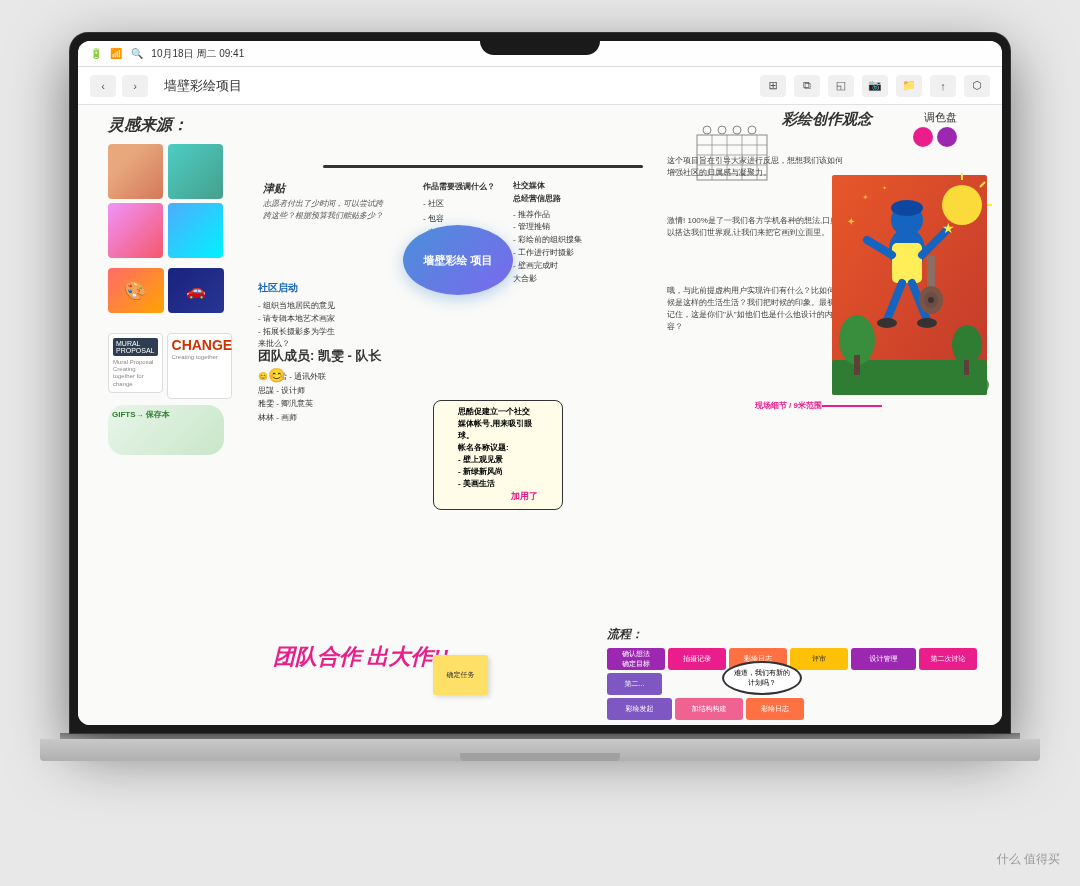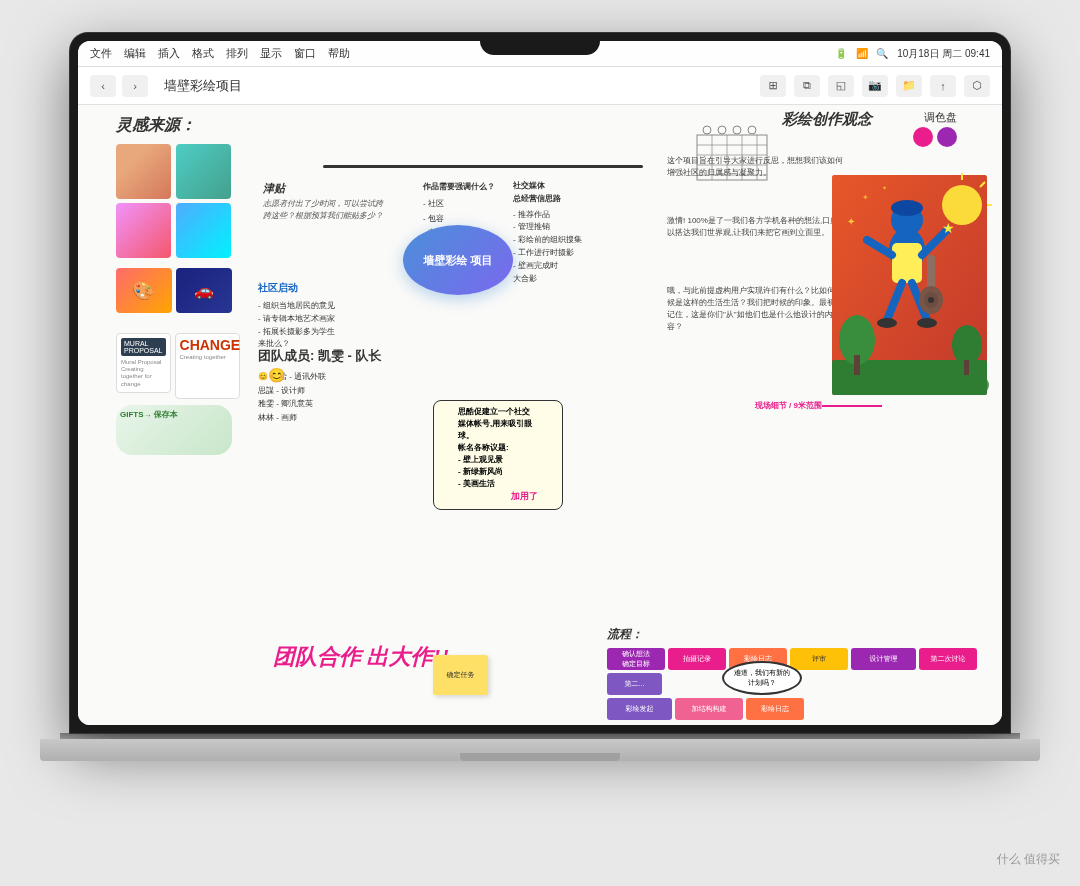--- a/index.html
+++ b/index.html
@@ -334,16 +334,6 @@
     <div class="screen">
 
       <div class="menubar">
-        <div class="menubar-left">
-          <span class="menubar-item">文件</span>
-          <span class="menubar-item">编辑</span>
-          <span class="menubar-item">插入</span>
-          <span class="menubar-item">格式</span>
-          <span class="menubar-item">排列</span>
-          <span class="menubar-item">显示</span>
-          <span class="menubar-item">窗口</span>
-          <span class="menubar-item">帮助</span>
-        </div>
         <div class="menubar-right">
           <span>🔋</span>
           <span>📶</span>

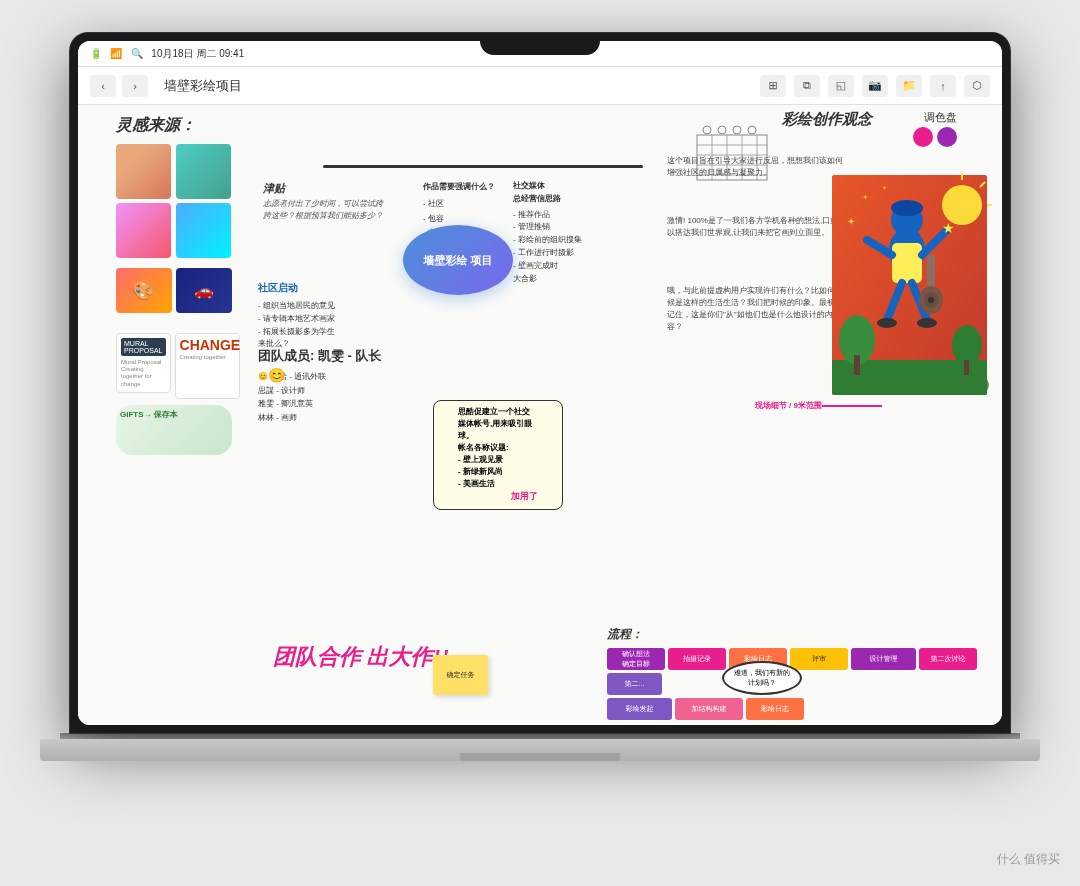--- a/index.html
+++ b/index.html
@@ -110,7 +110,7 @@
     
     .left-panel {
       position: absolute;
-      left: 16px; top: 0; bottom: 0;
+      left: 8px; top: 0; bottom: 0;
       width: 160px;
       padding: 10px 22px;
     }

